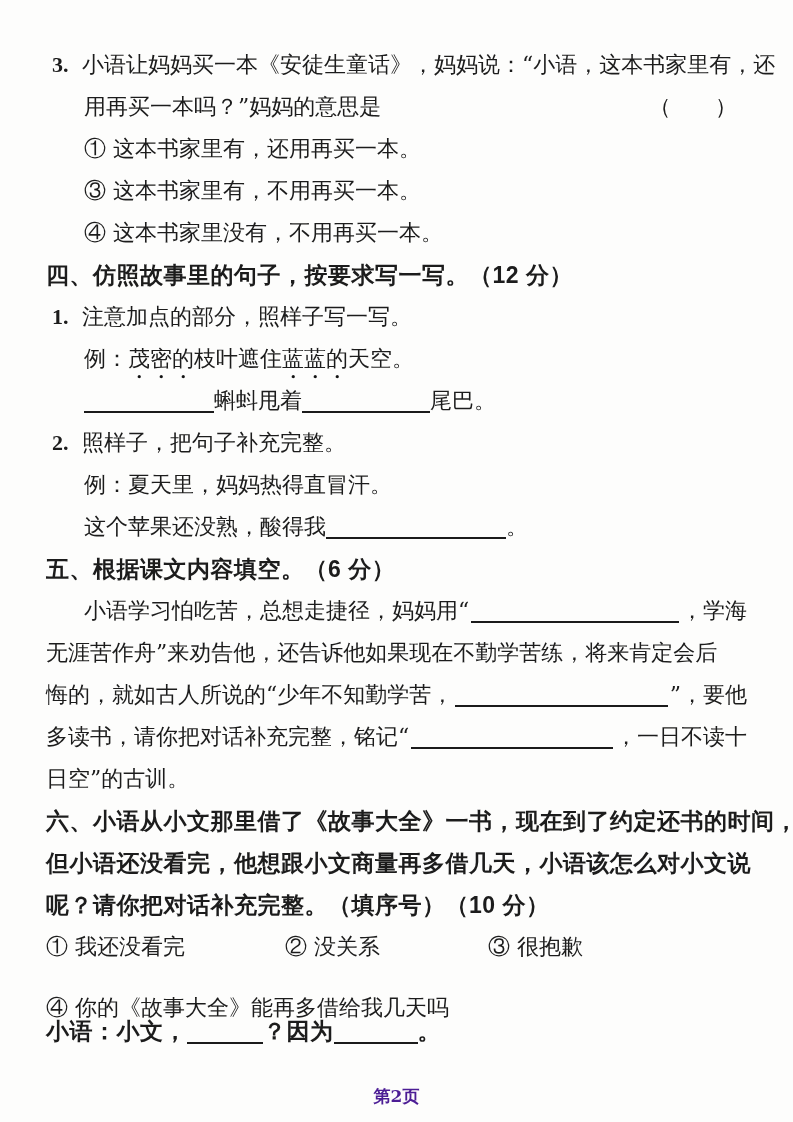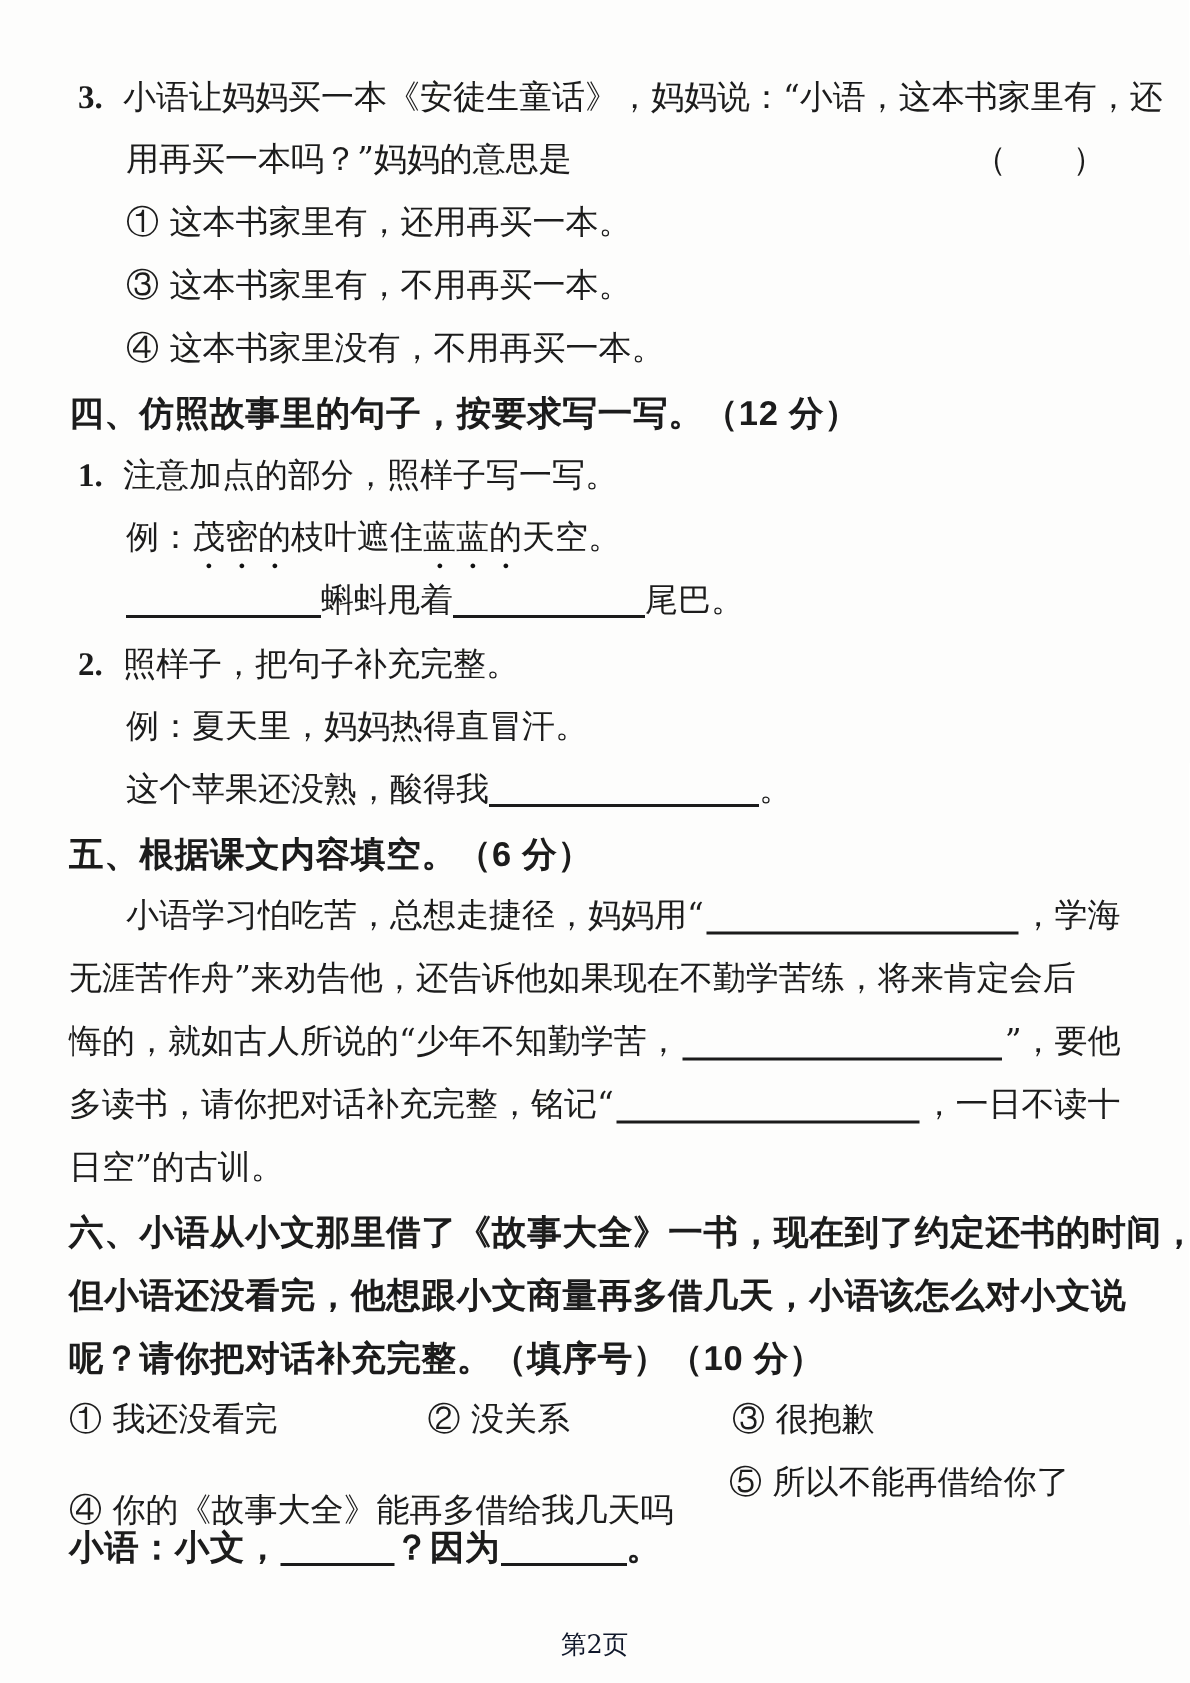--- a/index.html
+++ b/index.html
@@ -129,7 +129,6 @@
 
   <div class="line optrow">
     <span class="kai opt-c4">④ 你的《故事大全》能再多借给我几天吗</span>
-    <span class="kai opt-c5">⑤ 所以不能再借给你了</span>
   </div>
 
   <div class="line"><span class="hei">小语：</span><span class="hei">小文，</span><span class="blank-inline" style="width:76px"></span><span class="hei">？因为</span><span class="blank-inline" style="width:84px"></span><span class="hei">。</span></div>

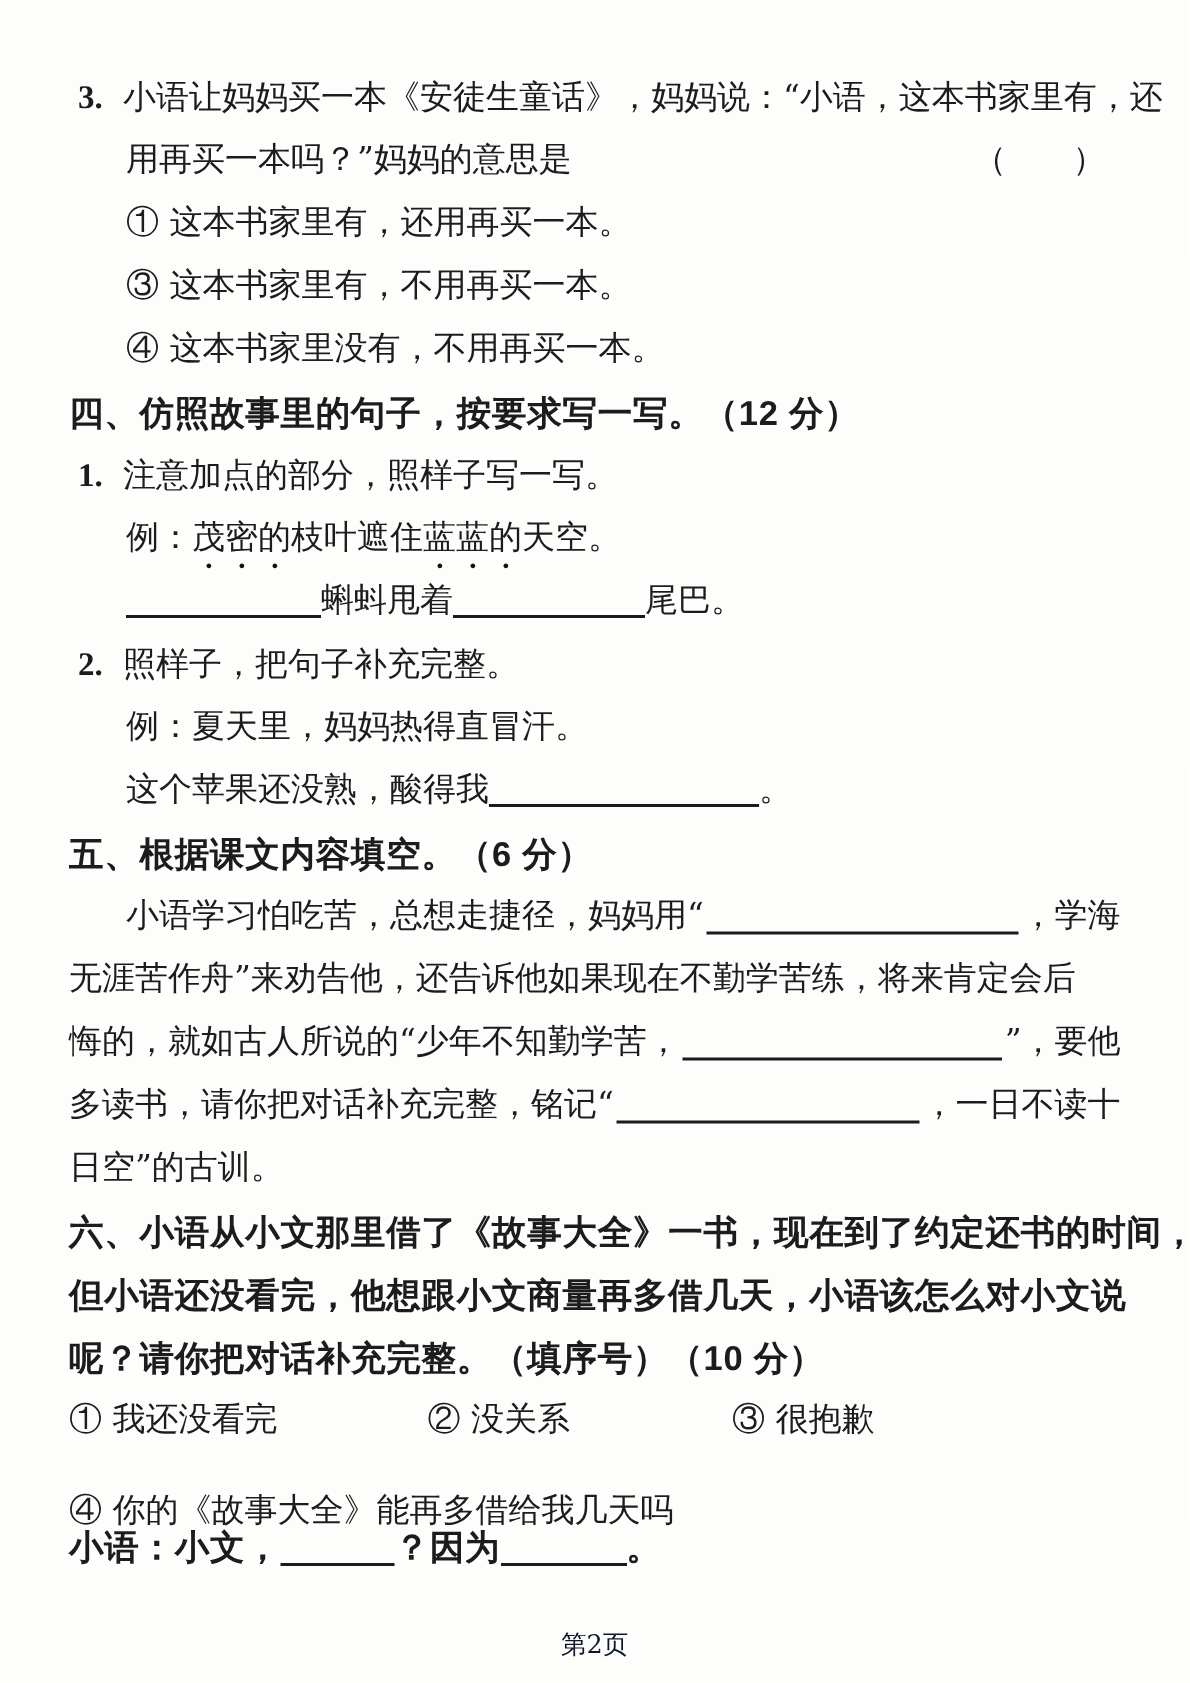--- a/index.html
+++ b/index.html
@@ -59,8 +59,9 @@
   .opt-c5 { flex:1; }
   .footer {
     position:absolute; left:0; bottom:14px; width:100%;
-    text-align:center; font-size:17px; color:#0f172a;
+    text-align:center; font-size:17px; color:#4c1d95;
     font-family:"DejaVu Serif","Liberation Serif",serif;
+    font-weight:bold;
   }
 </style>
 </head>

